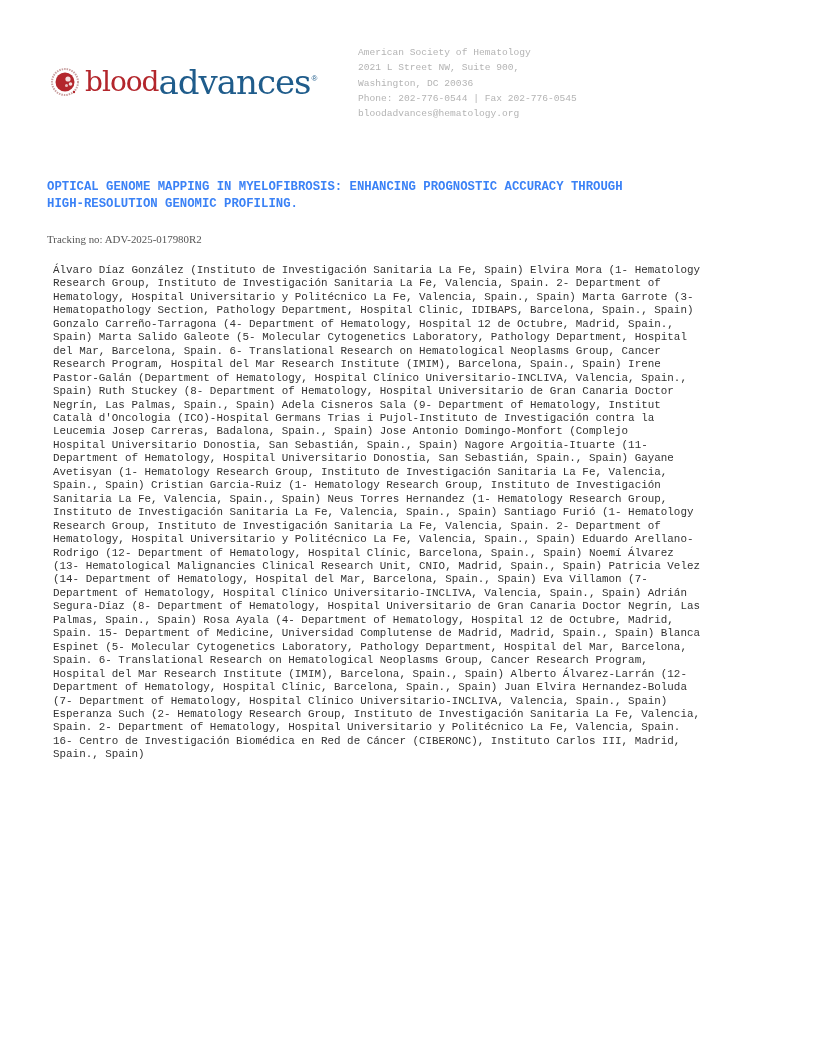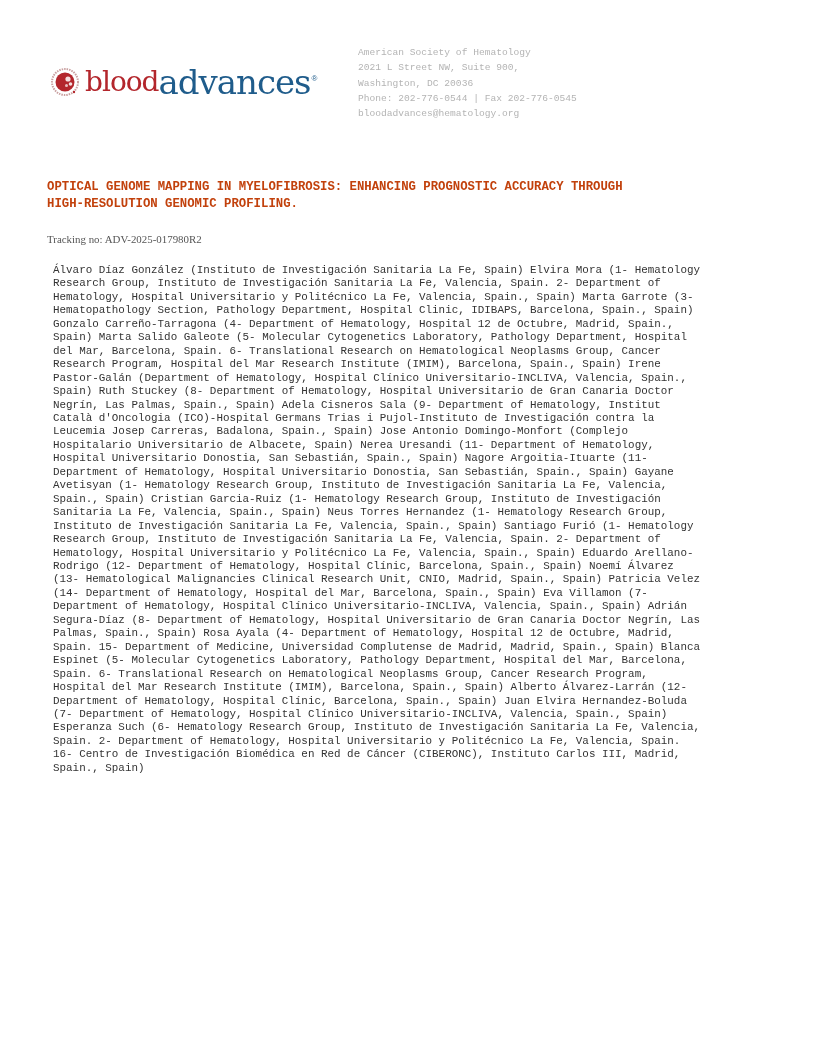--- a/index.html
+++ b/index.html
@@ -67,7 +67,7 @@
       font-weight: bold;
       font-size: 12.3px;
       line-height: 17px;
-      color: #c2410c;
+      color: #3b82f6;
     }
     .title div { white-space: pre; }
     .tracking {

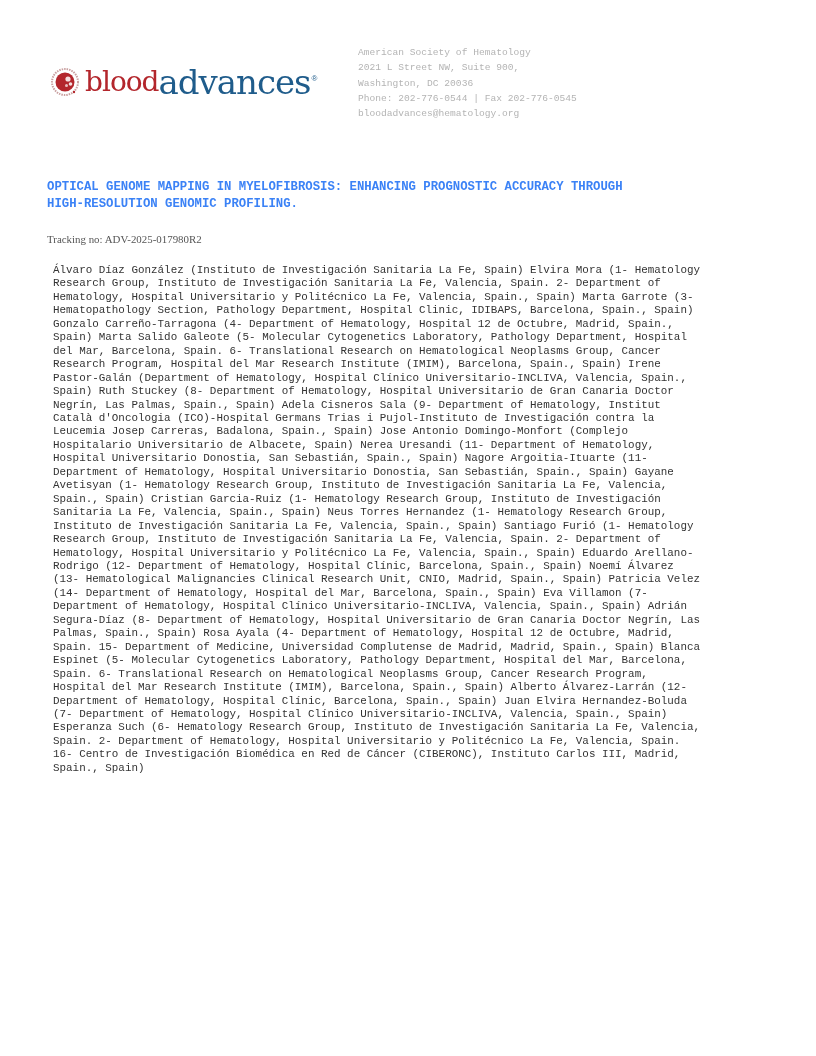--- a/index.html
+++ b/index.html
@@ -138,7 +138,6 @@
   <div>Negrín, Las Palmas, Spain., Spain) Adela Cisneros Sala (9- Department of Hematology, Institut</div>
   <div>Català d'Oncologia (ICO)-Hospital Germans Trias i Pujol-Instituto de Investigación contra la</div>
   <div>Leucemia Josep Carreras, Badalona, Spain., Spain) Jose Antonio Domingo-Monfort (Complejo</div>
-  <div>Hospitalario Universitario de Albacete, Spain) Nerea Uresandi (11- Department of Hematology,</div>
   <div>Hospital Universitario Donostia, San Sebastián, Spain., Spain) Nagore Argoitia-Ituarte (11-</div>
   <div>Department of Hematology, Hospital Universitario Donostia, San Sebastián, Spain., Spain) Gayane</div>
   <div>Avetisyan (1- Hematology Research Group, Instituto de Investigación Sanitaria La Fe, Valencia,</div>

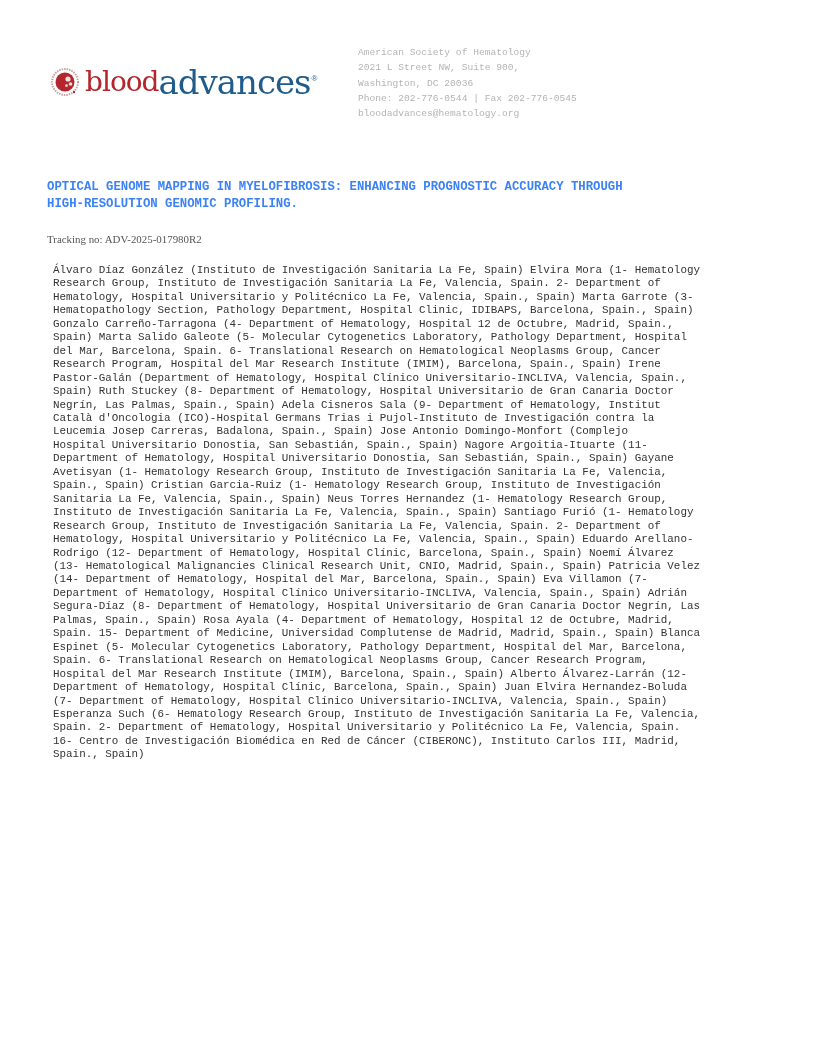--- a/index.html
+++ b/index.html
@@ -158,7 +158,7 @@
   <div>Hospital del Mar Research Institute (IMIM), Barcelona, Spain., Spain) Alberto Álvarez-Larrán (12-</div>
   <div>Department of Hematology, Hospital Clínic, Barcelona, Spain., Spain) Juan Elvira Hernandez-Boluda</div>
   <div>(7- Department of Hematology, Hospital Clínico Universitario-INCLIVA, Valencia, Spain., Spain)</div>
-  <div>Esperanza Such (6- Hematology Research Group, Instituto de Investigación Sanitaria La Fe, Valencia,</div>
+  <div>Esperanza Such (2- Hematology Research Group, Instituto de Investigación Sanitaria La Fe, Valencia,</div>
   <div>Spain. 2- Department of Hematology, Hospital Universitario y Politécnico La Fe, Valencia, Spain.</div>
   <div>16- Centro de Investigación Biomédica en Red de Cáncer (CIBERONC), Instituto Carlos III, Madrid,</div>
   <div>Spain., Spain)</div>

